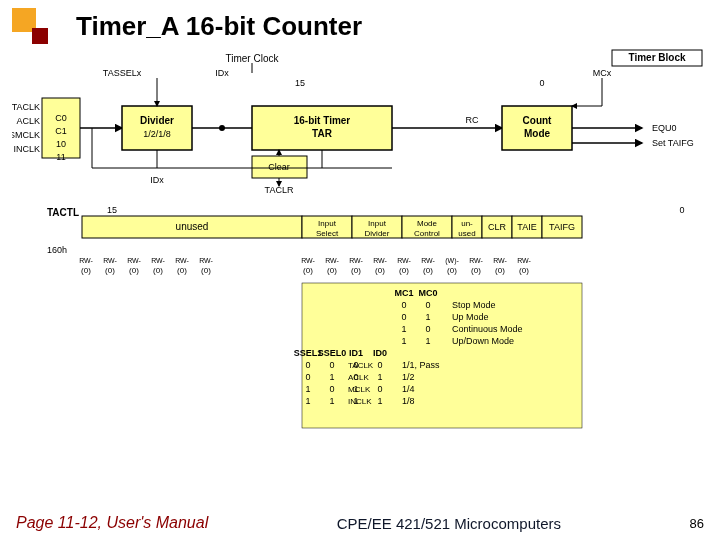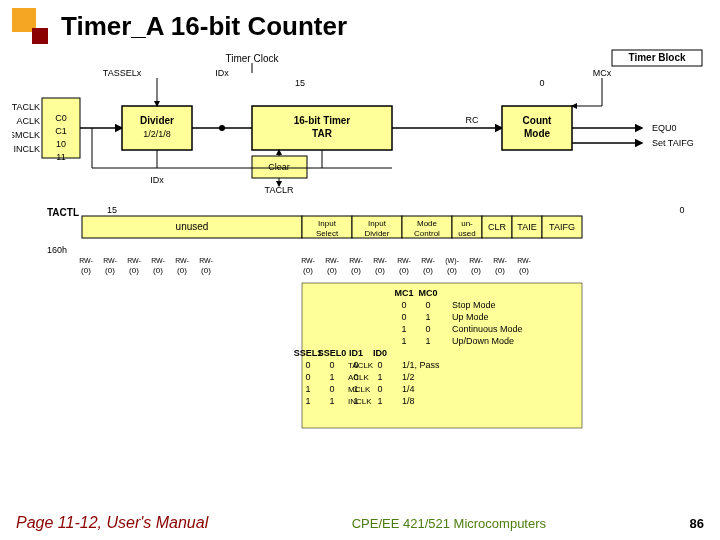--- a/index.html
+++ b/index.html
@@ -17,7 +17,7 @@
       display: flex;
       align-items: center;
       padding: 8px 12px 4px 12px;
-      gap: 13px;
+      gap: 28px;
     }
     .logo-block {
       width: 36px;

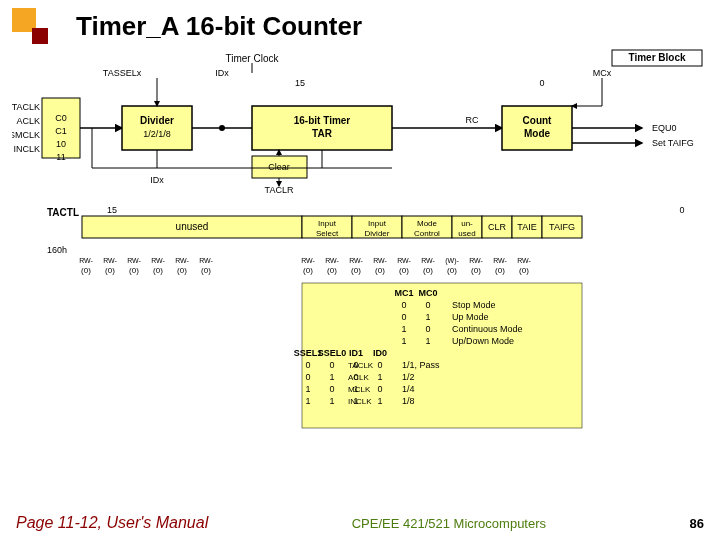--- a/index.html
+++ b/index.html
@@ -293,7 +293,7 @@
 
 <div style="position:absolute; bottom:8px; left:0; right:0; display:flex; justify-content:space-between; padding:0 16px; align-items:center;">
   <span style="font-size:16px; color:#8B0000; font-style:italic;">Page 11-12, User's Manual</span>
-  <span style="font-size:13px; color:#4d7c0f; text-align:left;">CPE/EE 421/521 Microcomputers</span>
+  <span style="font-size:15px; color:#0f172a; text-align:left;">CPE/EE 421/521 Microcomputers</span>
   <span style="font-size:13px; color:#000; font-weight:bold;text-align:center;">86</span>
 </div>
 

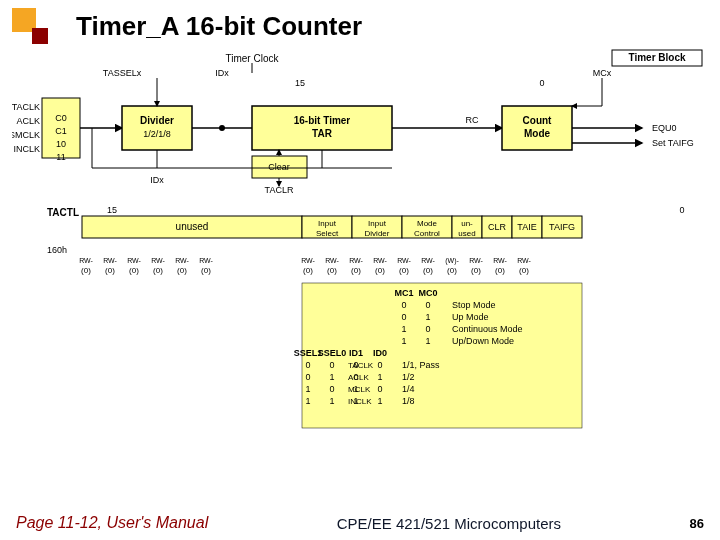--- a/index.html
+++ b/index.html
@@ -294,7 +294,7 @@
 <div style="position:absolute; bottom:8px; left:0; right:0; display:flex; justify-content:space-between; padding:0 16px; align-items:center;">
   <span style="font-size:16px; color:#8B0000; font-style:italic;">Page 11-12, User's Manual</span>
   <span style="font-size:15px; color:#0f172a; text-align:left;">CPE/EE 421/521 Microcomputers</span>
-  <span style="font-size:13px; color:#000; font-weight:bold;text-align:center;">86</span>
+  <span style="font-size:13px; color:#000; font-weight:normal;text-align:center;">86</span>
 </div>
 
 </body></html>

